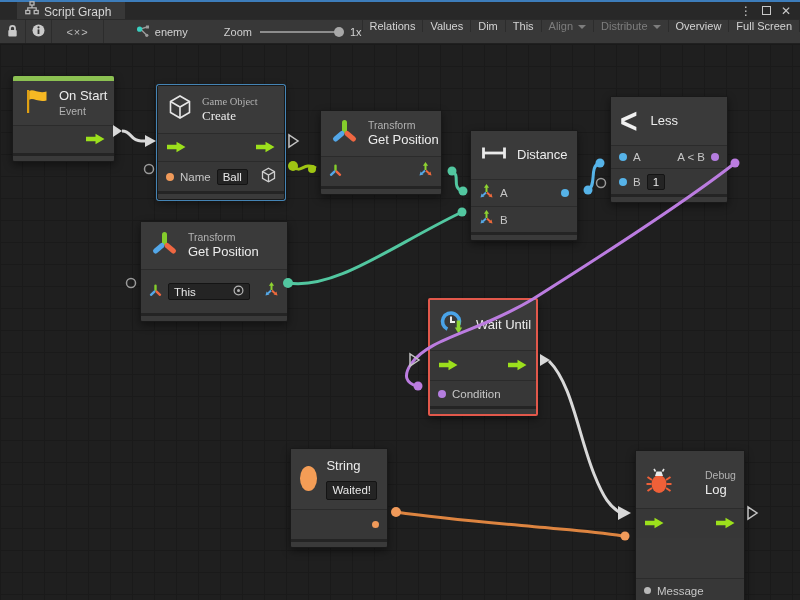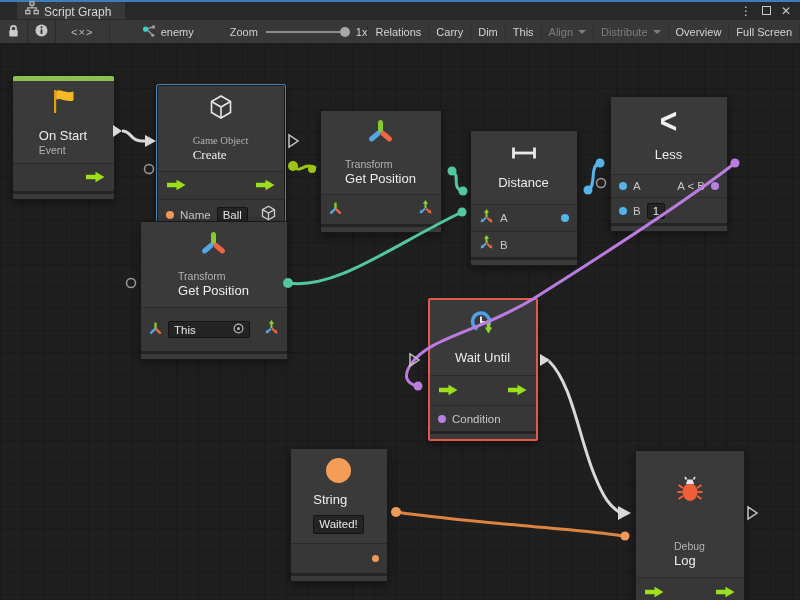--- a/index.html
+++ b/index.html
@@ -35,7 +35,7 @@
   .zoom-track { position:relative; width:82px; height:2px; background:#8d8d8d; }
   .zoom-handle { position:absolute; right:-2px; top:-4px; width:10px; height:10px;
     border-radius:50%; background:#a8a8a8; }
-  .right-group { margin-left:auto; display:flex; align-items:center; }
+  .right-group { margin-left:auto; display:flex; align-items:flex-start; }
   .right-group .tool-btn:first-child { border-left:1px solid #2c2c2c; }
   .code-glyph { font-size:11px; color:#bdbdbd; letter-spacing:1px; }
 

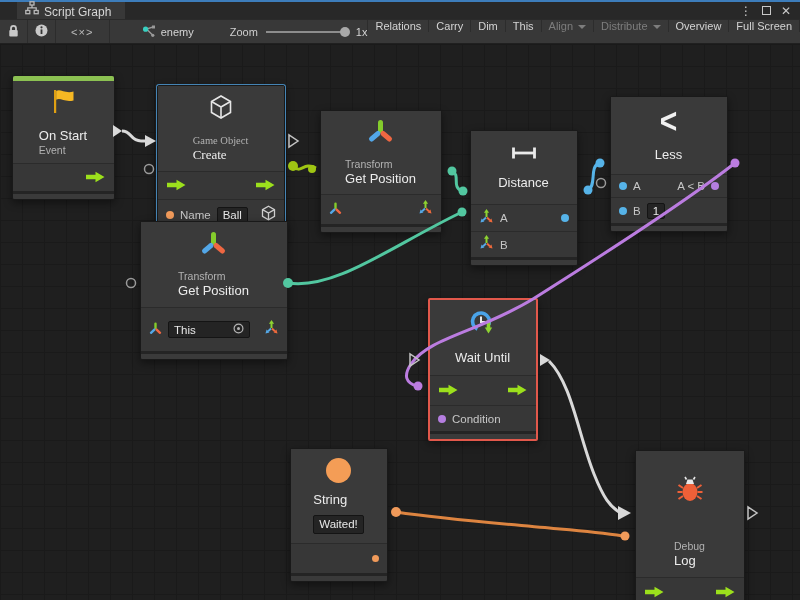--- a/index.html
+++ b/index.html
@@ -146,7 +146,7 @@
     </div>
     <div class="right-group">
       <div class="tool-btn">Relations</div>
-      <div class="tool-btn">Carry</div>
+      <div class="tool-btn">Values</div>
       <div class="tool-btn">Dim</div>
       <div class="tool-btn">This</div>
       <div class="tool-btn disabled">

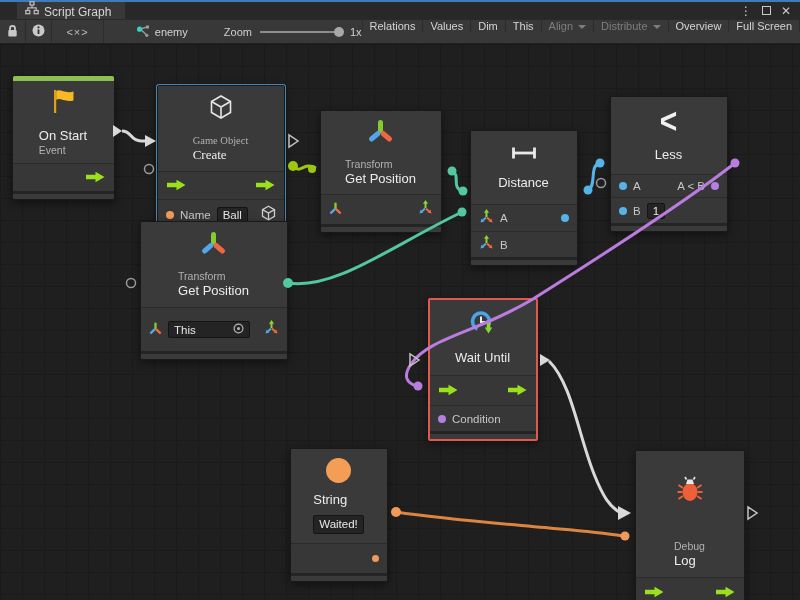--- a/index.html
+++ b/index.html
@@ -52,7 +52,7 @@
   .node.selected { box-shadow:0 0 0 1px #4584b4, 0 3px 8px rgba(0,0,0,0.45); }
   .node.highlighted { border:2px solid #e2584b; }
   .accent { height:5px; background:#8cc152; border-radius:2px 2px 0 0; }
-  .hdr { display:flex; align-items:center; gap:9px; padding:6px 10px 6px 9px; background:#3a3a3a;flex-direction:column; }
+  .hdr { display:flex; align-items:center; gap:9px; padding:6px 10px 6px 9px; background:#3a3a3a; }
   .titles { display:flex; flex-direction:column; line-height:1.25; }
   .t-big { font-size:13px; color:#ececec; white-space:nowrap; }
   .t-small { font-size:10.5px; color:#b2b2b2; white-space:nowrap; }

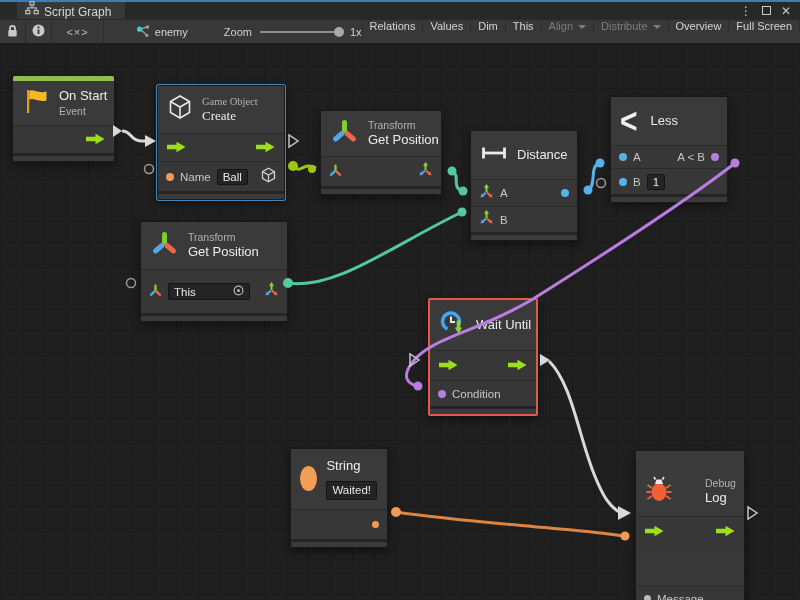--- a/index.html
+++ b/index.html
@@ -433,7 +433,7 @@
     </div>
 
     <div class="node" style="left:635px; top:406px; width:110px;">
-      <div class="hdr" style="padding-top:24px; padding-bottom:8px;gap:32px;">
+      <div class="hdr" style="padding-top:16px; padding-bottom:8px;gap:32px;">
         <span>
           <svg width="28" height="29" viewBox="0 0 28 29">
             <g stroke="#ef6038" stroke-width="2" fill="none">

